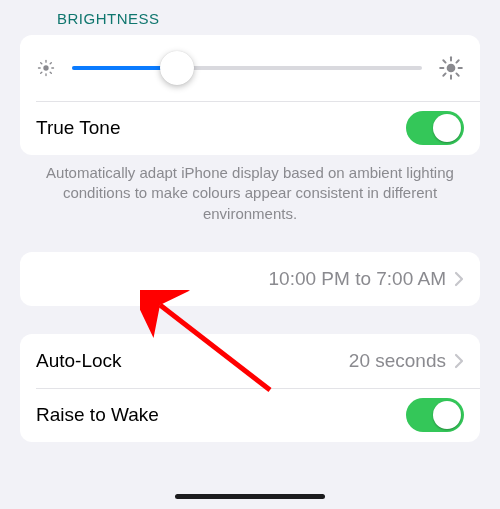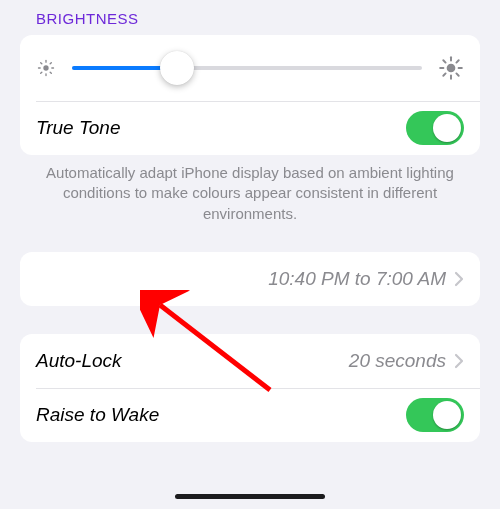--- a/index.html
+++ b/index.html
@@ -15,8 +15,9 @@
   .section-header {
     font-size: 15px;
     letter-spacing: 0.5px;
-    color: #6d28d9;
+    color: #0f766e;
     padding: 10px 16px 8px 36px;
+    margin-left: 21px;
   }
   .group {
     background: #ffffff;

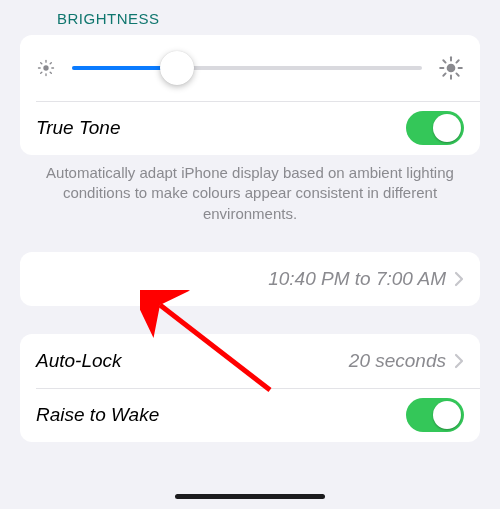--- a/index.html
+++ b/index.html
@@ -24,7 +24,6 @@
     border-radius: 12px;
     margin: 0 20px 0 20px;
     overflow: hidden;
-    font-style: italic;
   }
   .row {
     display: flex;

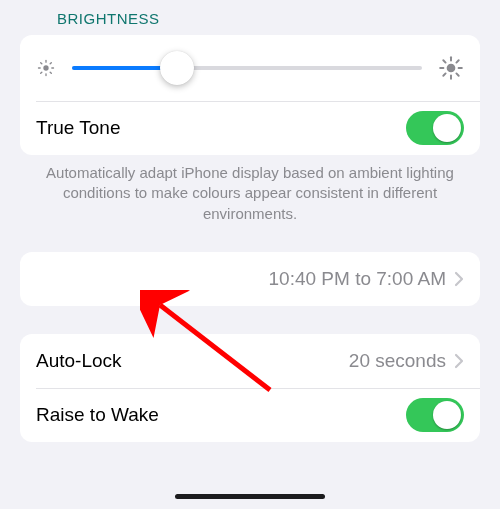--- a/index.html
+++ b/index.html
@@ -187,7 +187,7 @@
 
 <div class="group">
   <div class="row">
-    <span class="row-value">10:40 PM to 7:00 AM</span>
+    <span class="row-value">10:00 PM to 7:00 AM</span>
     <span class="chevron">
       <svg width="10" height="16" viewBox="0 0 10 16">
           <path d="M2 2 L8 8 L2 14" stroke="#c6c6cb" stroke-width="2.2" fill="none" stroke-linecap="round" stroke-linejoin="round"></path>

